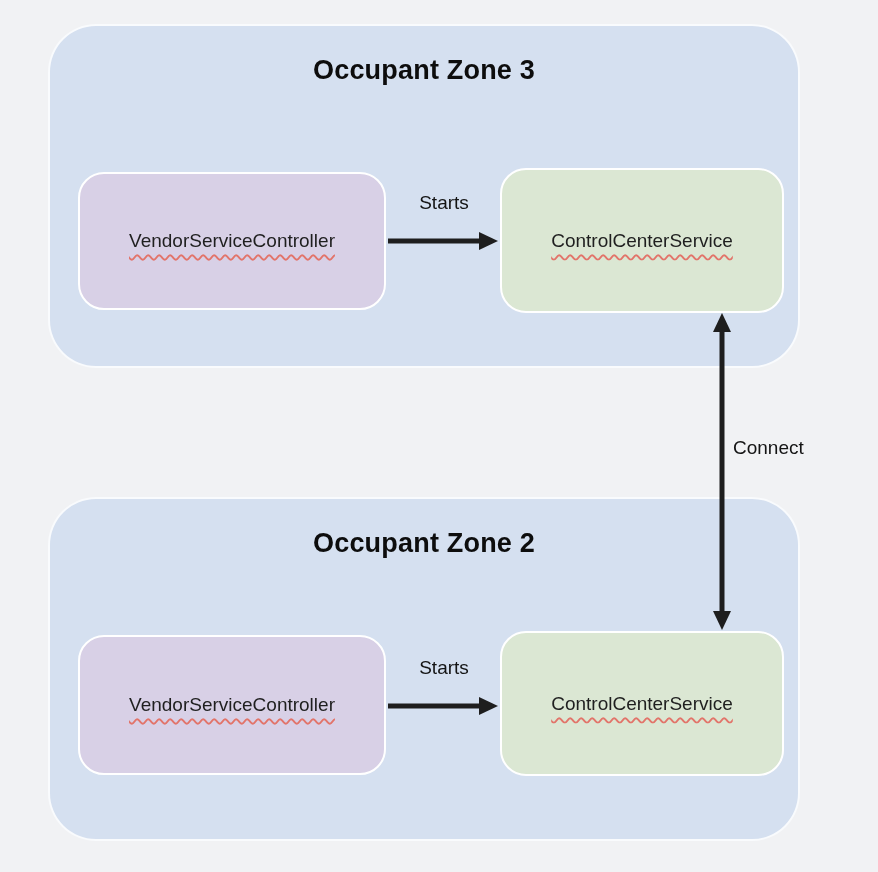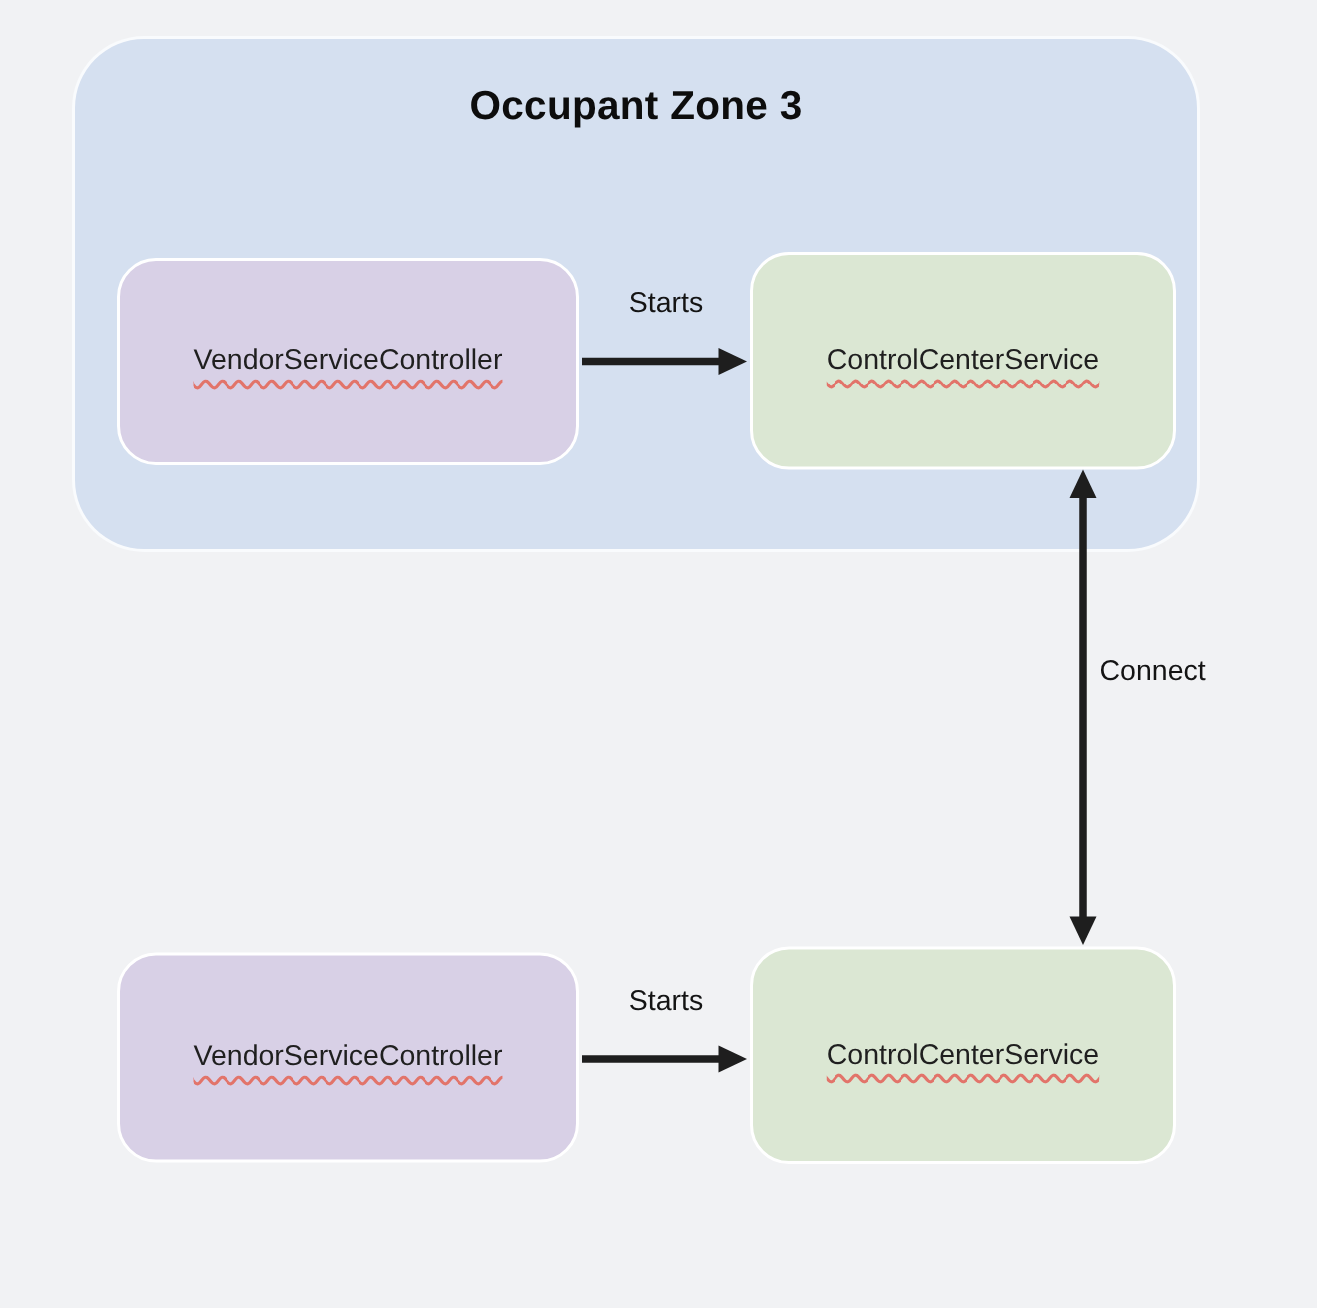--- a/index.html
+++ b/index.html
@@ -88,6 +88,9 @@
     <div class="zone-title">Occupant Zone 3</div>
   </div>
 
+  <div class="zone zone-2">
+    <div class="zone-title">Occupant Zone 2</div>
+  </div>
 
   <div class="node node-vendor" id="vendor-1">
     <span class="misspelled">VendorServiceController</span>

